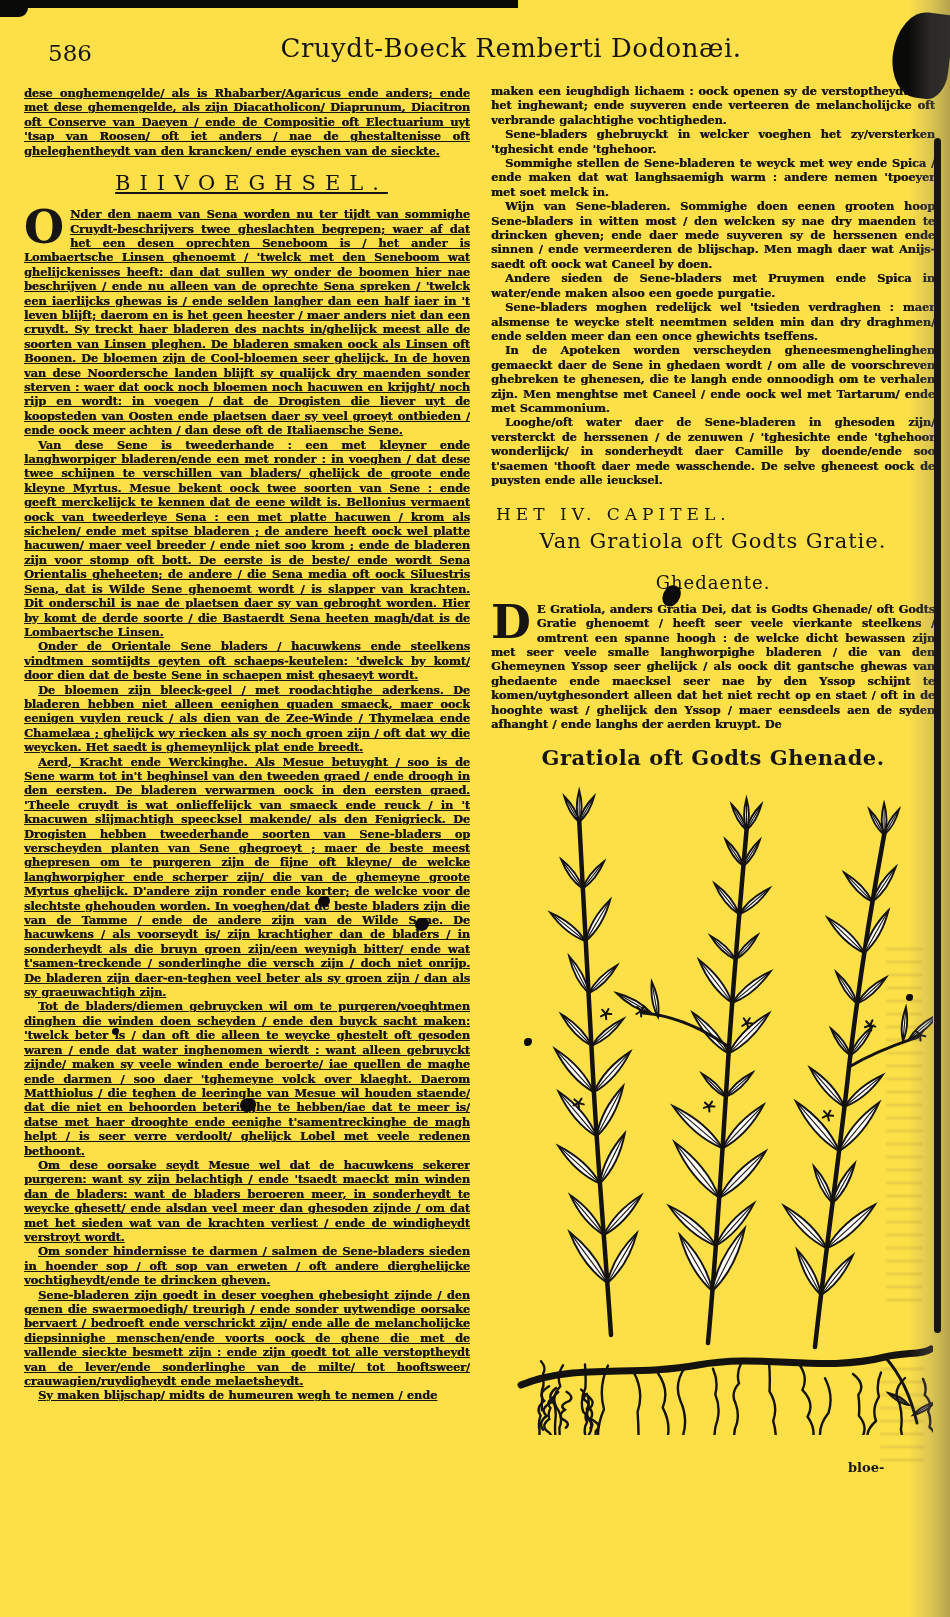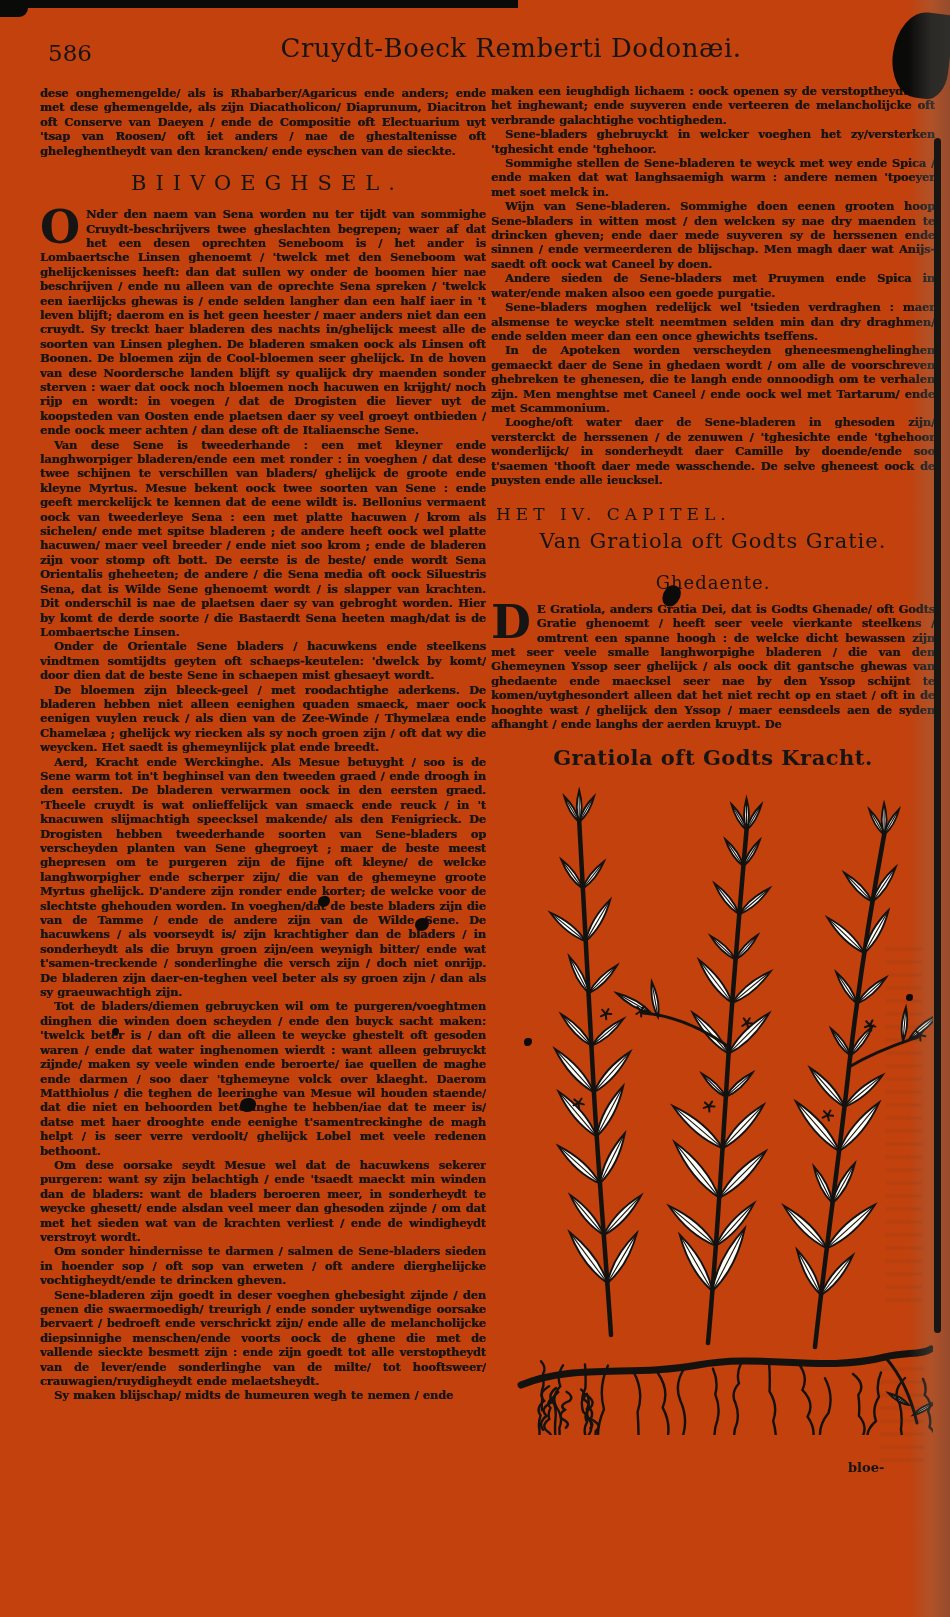--- a/index.html
+++ b/index.html
@@ -3,7 +3,7 @@
 <meta charset="utf-8">
 <style>
   html,body{margin:0;padding:0;background:#ffffff;}
-  #page{position:relative;width:950px;height:1617px;background:#c2410c;overflow:hidden;
+  #page{position:relative;width:950px;height:1617px;background:#fde047;overflow:hidden;
         font-family:"DejaVu Serif",serif;color:#161514;}
   
   .folio{position:absolute;left:48px;top:40px;font-size:23px;font-weight:400;}

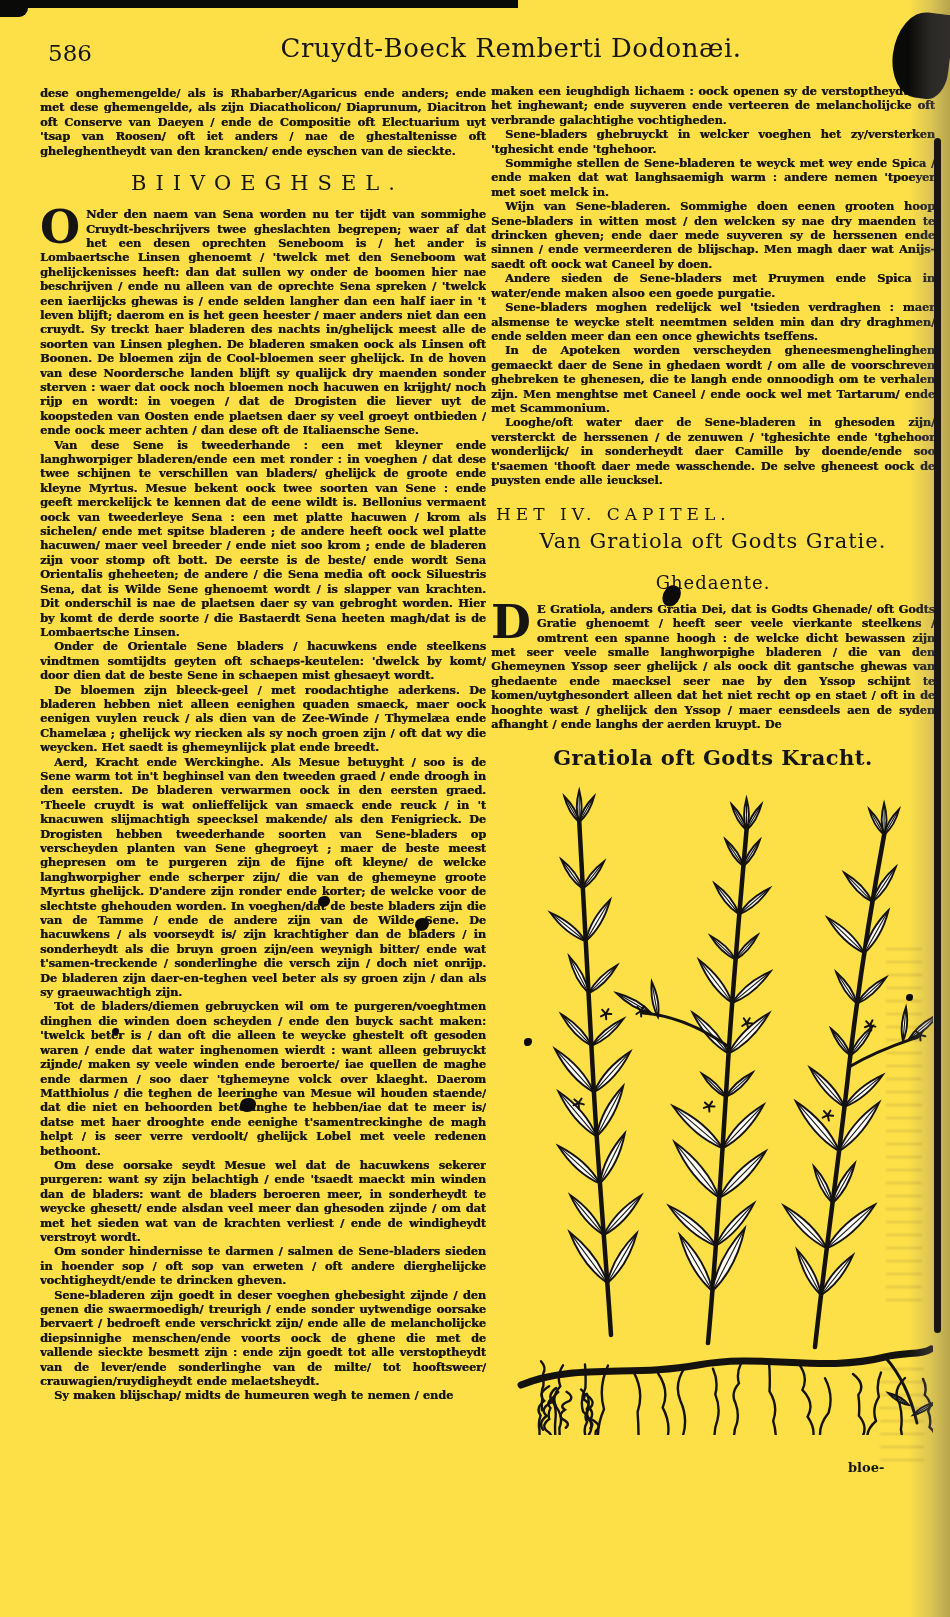--- a/index.html
+++ b/index.html
@@ -11,7 +11,7 @@
         padding-left:40px;box-sizing:border-box;font-size:26px;letter-spacing:.5px;}
   
   .col{position:absolute;overflow:hidden;}
-  .col-left{left:40px;top:86px;width:446px;height:1400px;}
+  .col-left{left:24px;top:86px;width:446px;height:1400px;text-decoration:underline;}
   .col-right{left:491px;top:84px;width:444px;height:1430px;}
   .bt{font-weight:700;font-size:11.4px;line-height:14.4px;text-align:justify;
       letter-spacing:-.1px;word-spacing:.5px;margin:0;

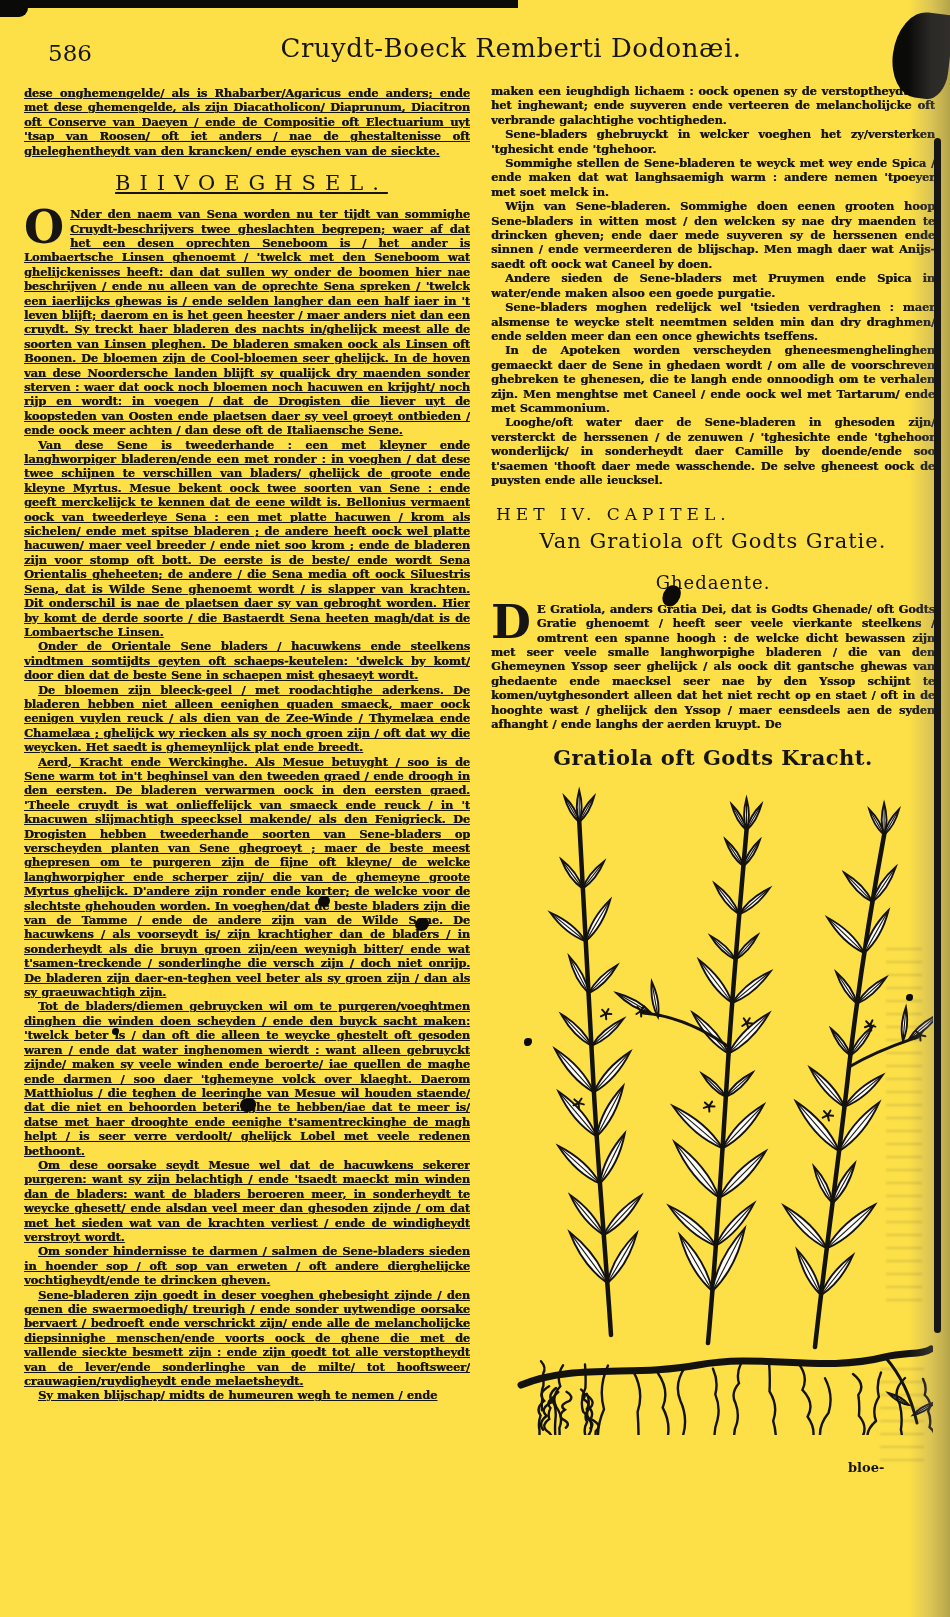--- a/index.html
+++ b/index.html
@@ -88,7 +88,7 @@
       <span class="dropcap">D</span><span>E Gratiola, anders Gratia Dei, dat is Godts Ghenade/ oft Godts Gratie ghenoemt / heeft seer veele vierkante steelkens / omtrent een spanne hoogh : de welcke dicht bewassen zijn met seer veele smalle langhworpighe bladeren / die van den Ghemeynen Yssop seer ghelijck / als oock dit gantsche ghewas van ghedaente ende maecksel seer nae by den Yssop schijnt te komen/uytghesondert alleen dat het niet recht op en staet / oft in de hooghte wast / ghelijck den Yssop / maer eensdeels aen de syden afhanght / ende langhs der aerden kruypt. De</span>
     </p>
 
-    <div class="fig-caption">Gratiola oft Godts Kracht.</div>
+    <div class="fig-caption">Gratiola oft Godts Ghenade.</div>
 
     <svg id="woodcut" width="440" height="660" viewBox="0 0 440 660">
         <path d="M28,610 C80,588 140,602 205,590 C268,578 330,598 392,582 C412,577 430,580 438,574" fill="none" stroke="#14120f" stroke-width="7" stroke-linecap="round"></path>

